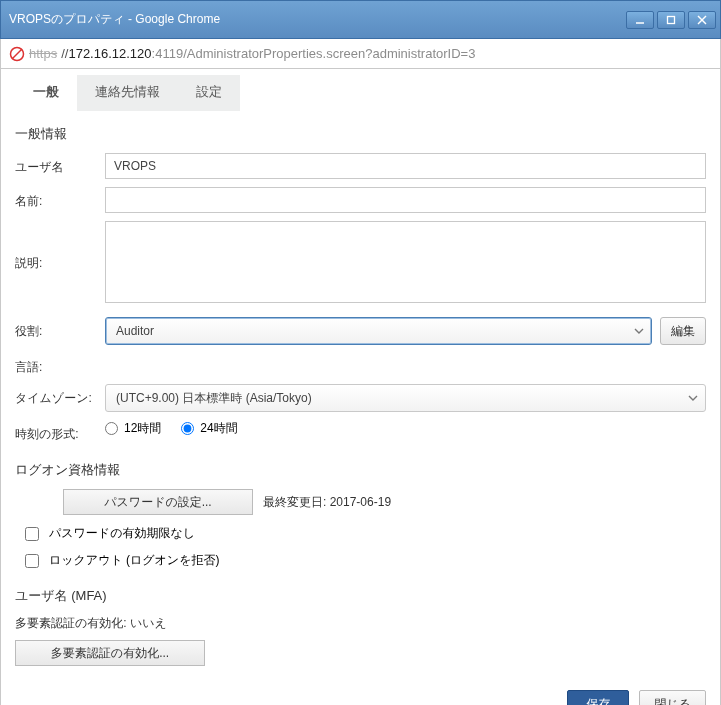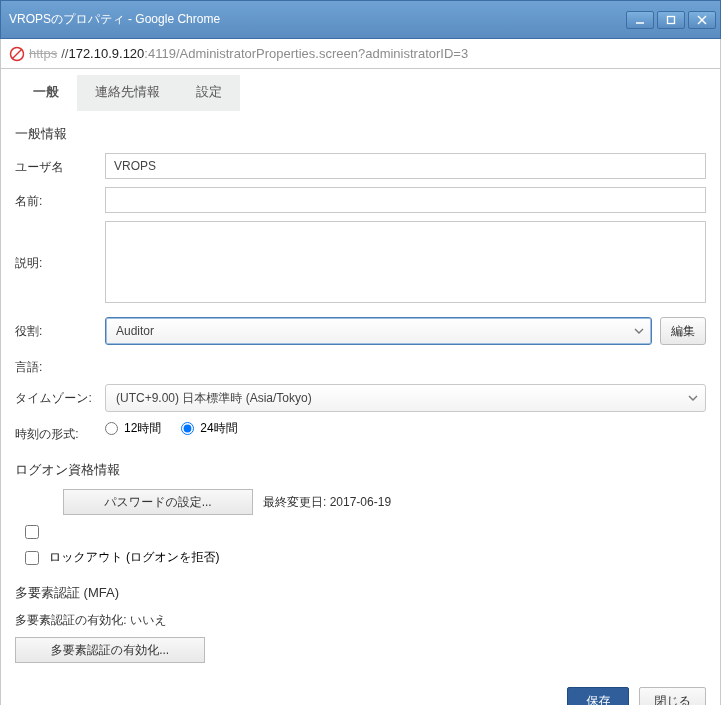--- a/index.html
+++ b/index.html
@@ -187,7 +187,7 @@
   </svg>
   <span class="scheme">https</span>
   <span>//</span>
-  <span class="host">172.10.9.120</span>
+  <span class="host">172.16.12.120</span>
   <span class="port-path">:4119/AdministratorProperties.screen?administratorID=3</span>
 </div>
 

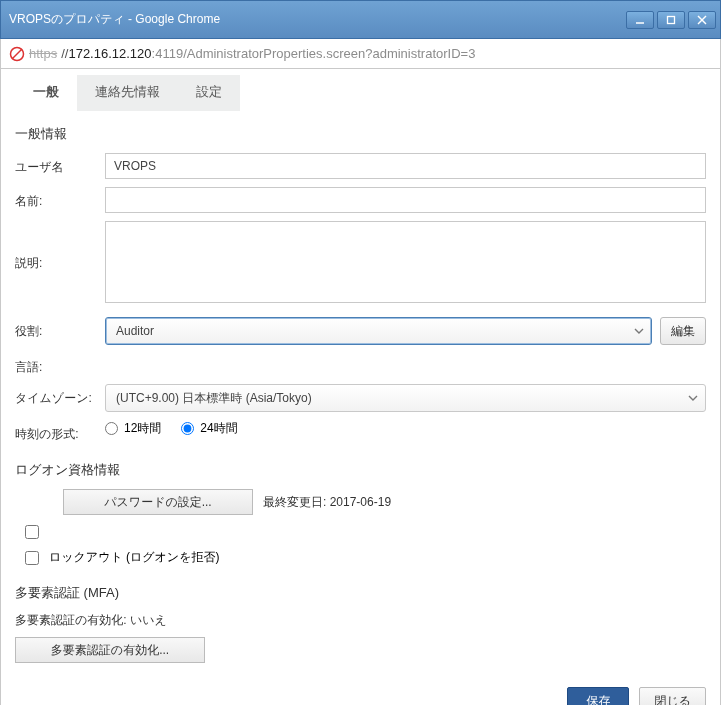--- a/index.html
+++ b/index.html
@@ -280,6 +280,7 @@
 
   <div class="check-row">
     <input type="checkbox" style="">
+    <span>パスワードの有効期限なし</span>
   </div>
 
   <div class="check-row">

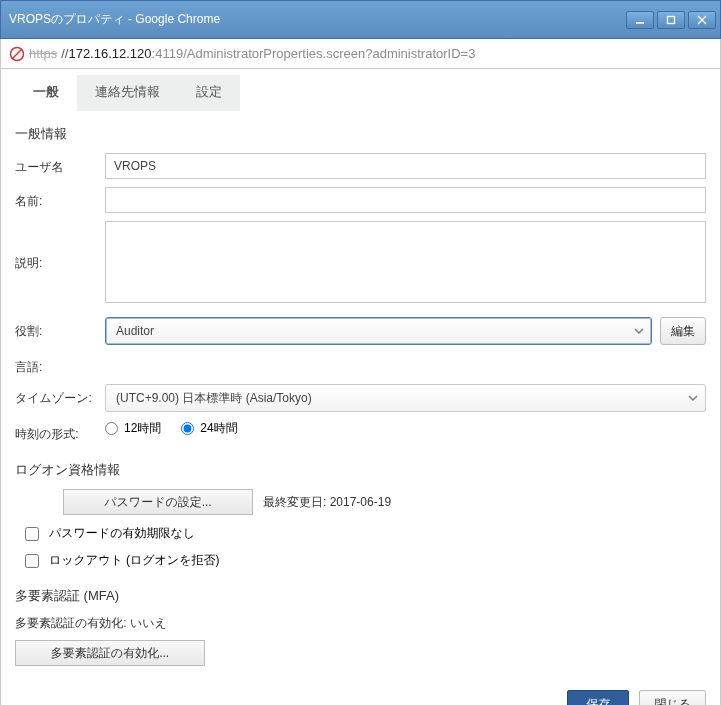--- a/index.html
+++ b/index.html
@@ -289,7 +289,7 @@
   </div>
 
   
-  <div class="section-title">多要素認証 (MFA)</div>
+  <div class="section-title">ユーザ名 (MFA)</div>
   <div class="mfa-status">
     <span>多要素認証の有効化: </span><span>いいえ</span>
   </div>

